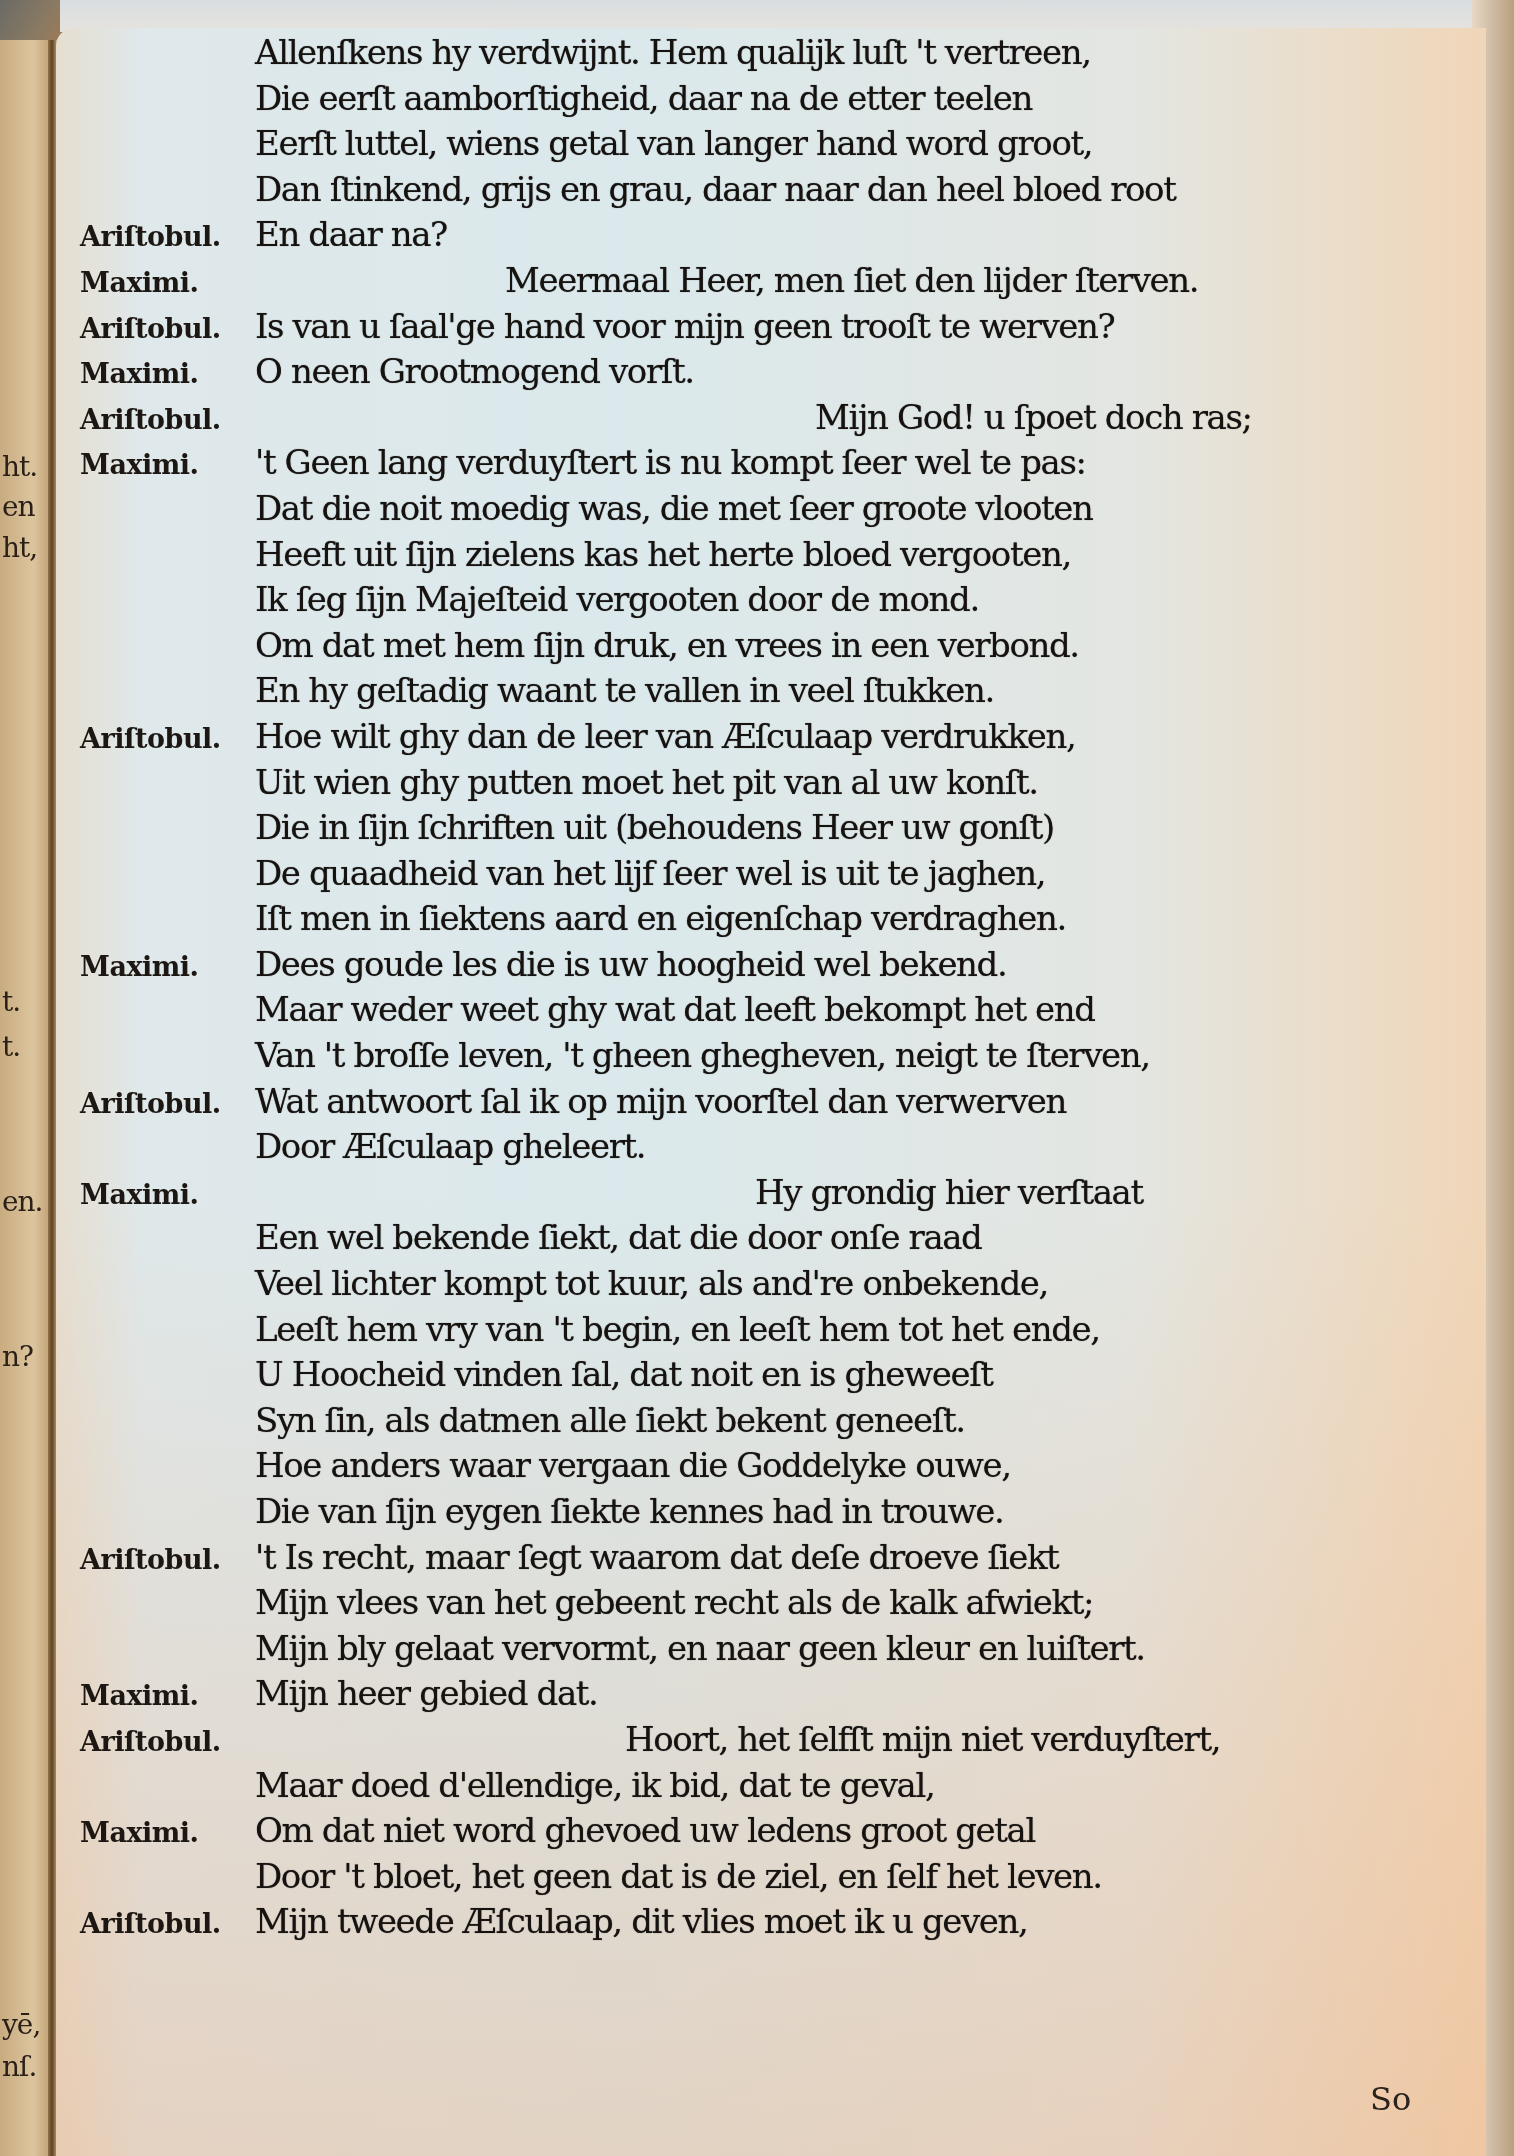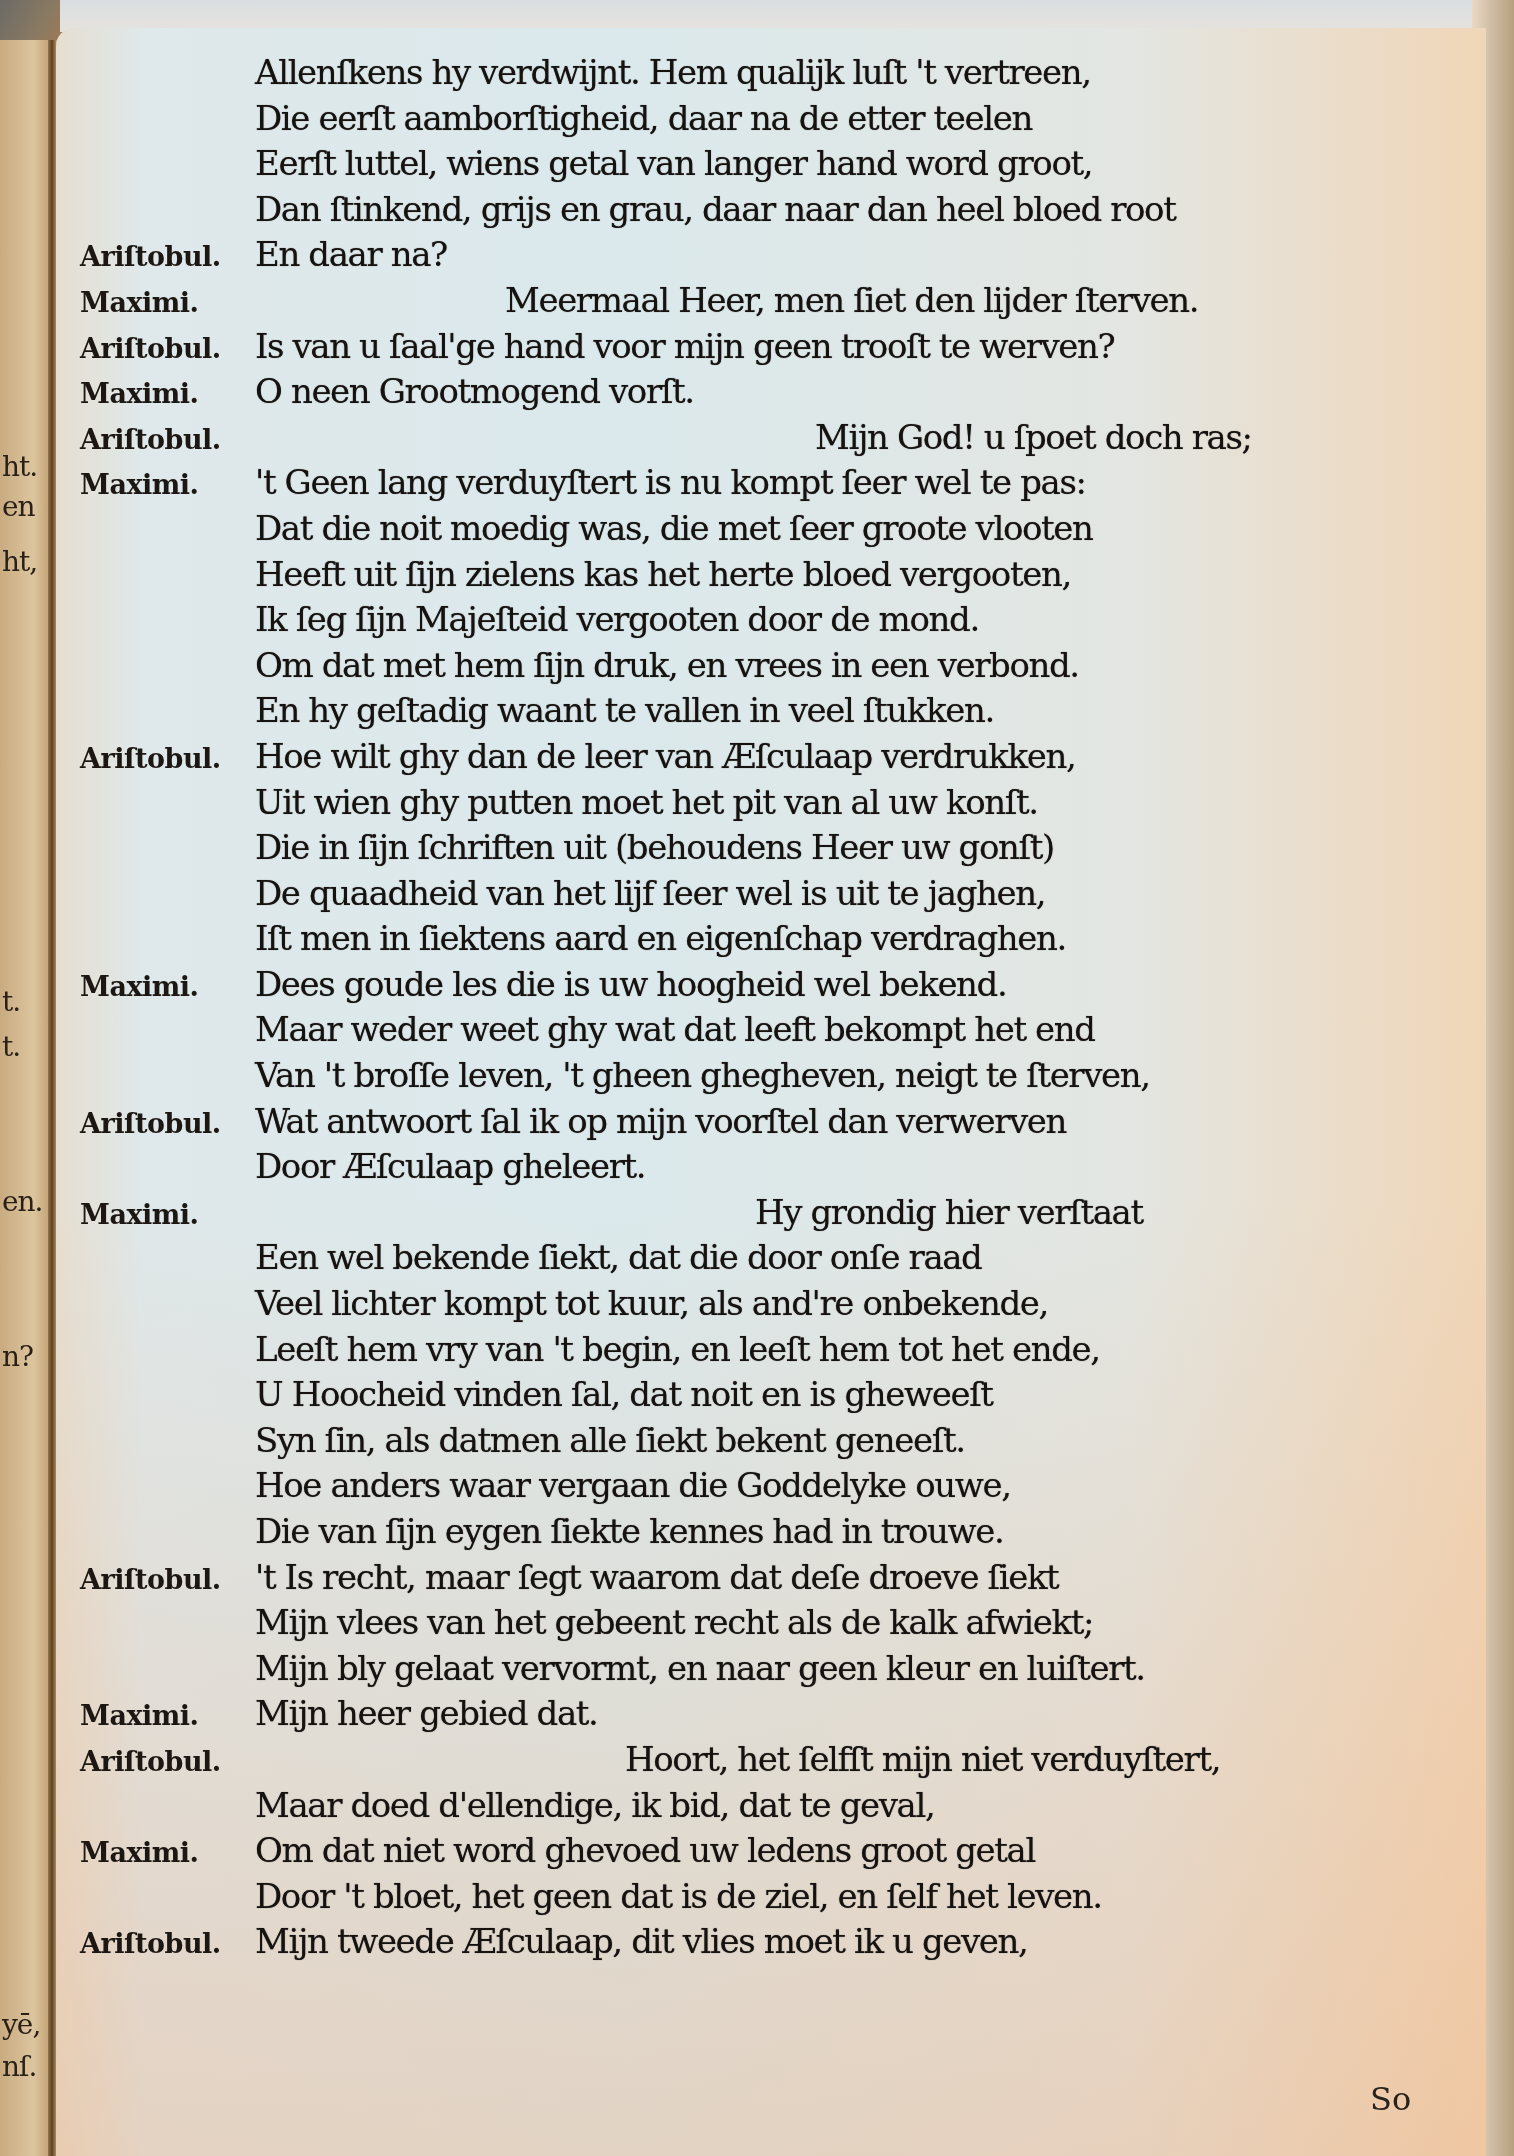--- a/index.html
+++ b/index.html
@@ -44,7 +44,7 @@
     font-family: "DejaVu Serif", serif; letter-spacing: -1px;
   }
   .text-block {
-    position: absolute; left: 80px; top: 52px; width: 1320px;
+    position: absolute; left: 80px; top: 32px; width: 1320px;
   }
   .line {
     position: relative; height: 45.6px;

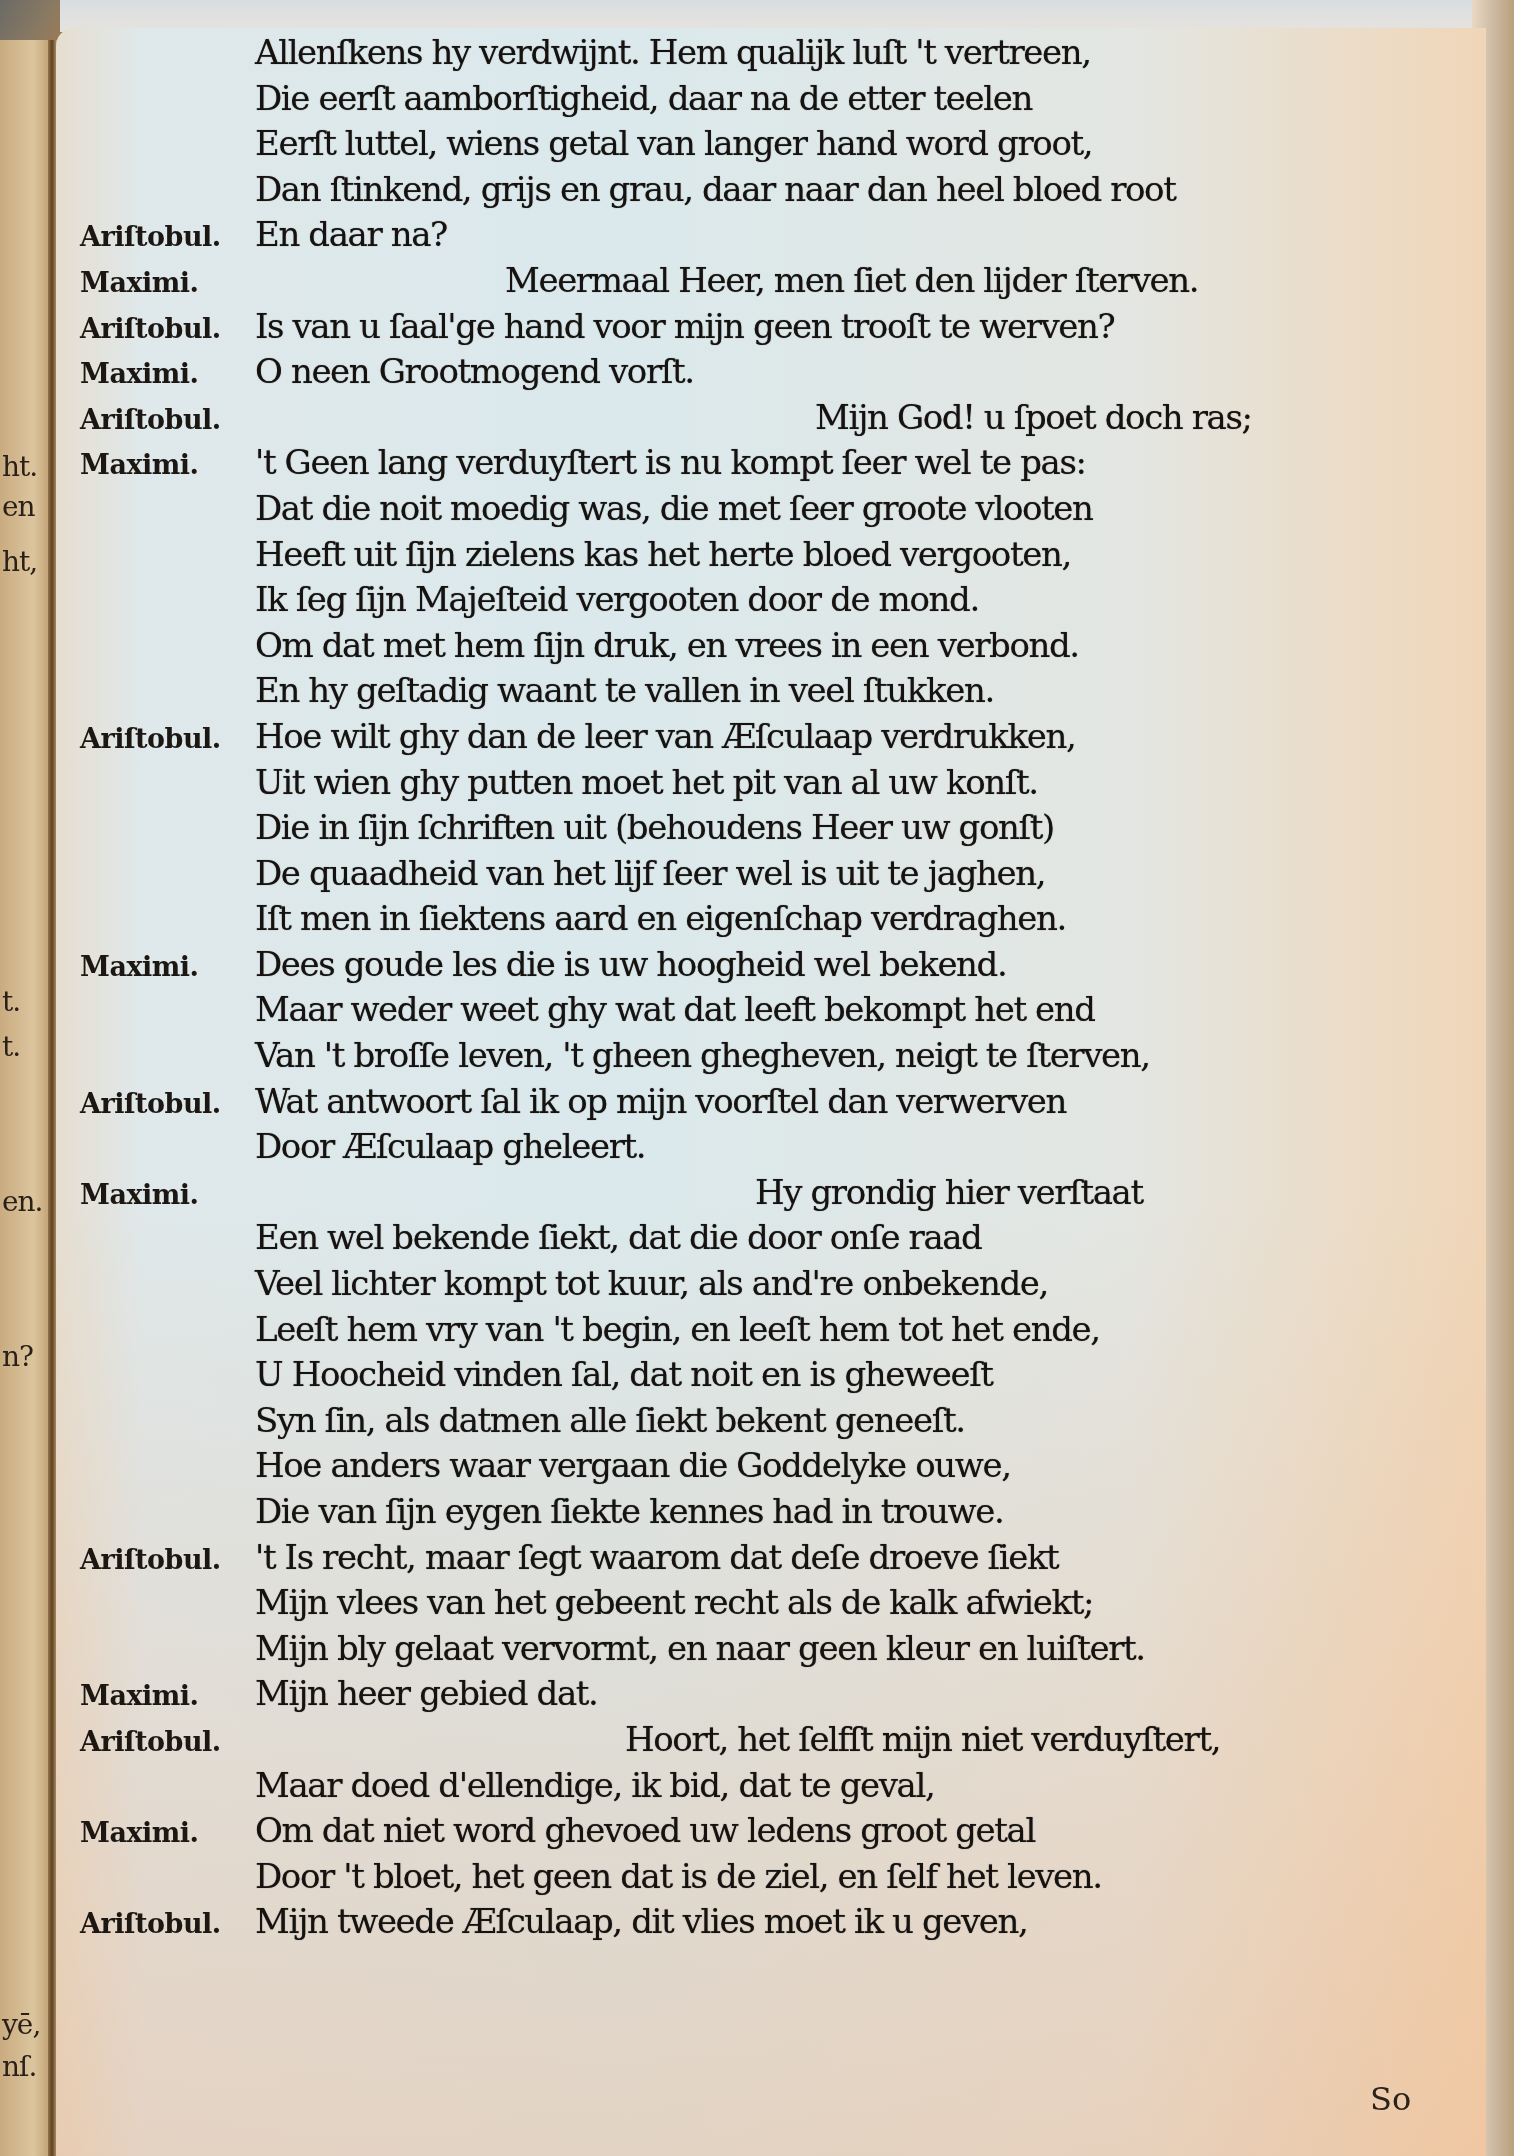--- a/index.html
+++ b/index.html
@@ -84,7 +84,7 @@
   <div>
     <span class="left-fragment" style="top:450px">ht.</span>
     <span class="left-fragment" style="top:490px">en</span>
-    <span class="left-fragment" style="top:545px">ht,</span>
+    <span class="left-fragment" style="top:531px">ht,</span>
     <span class="left-fragment" style="top:985px">t.</span>
     <span class="left-fragment" style="top:1030px">t.</span>
     <span class="left-fragment" style="top:1185px">en.</span>

